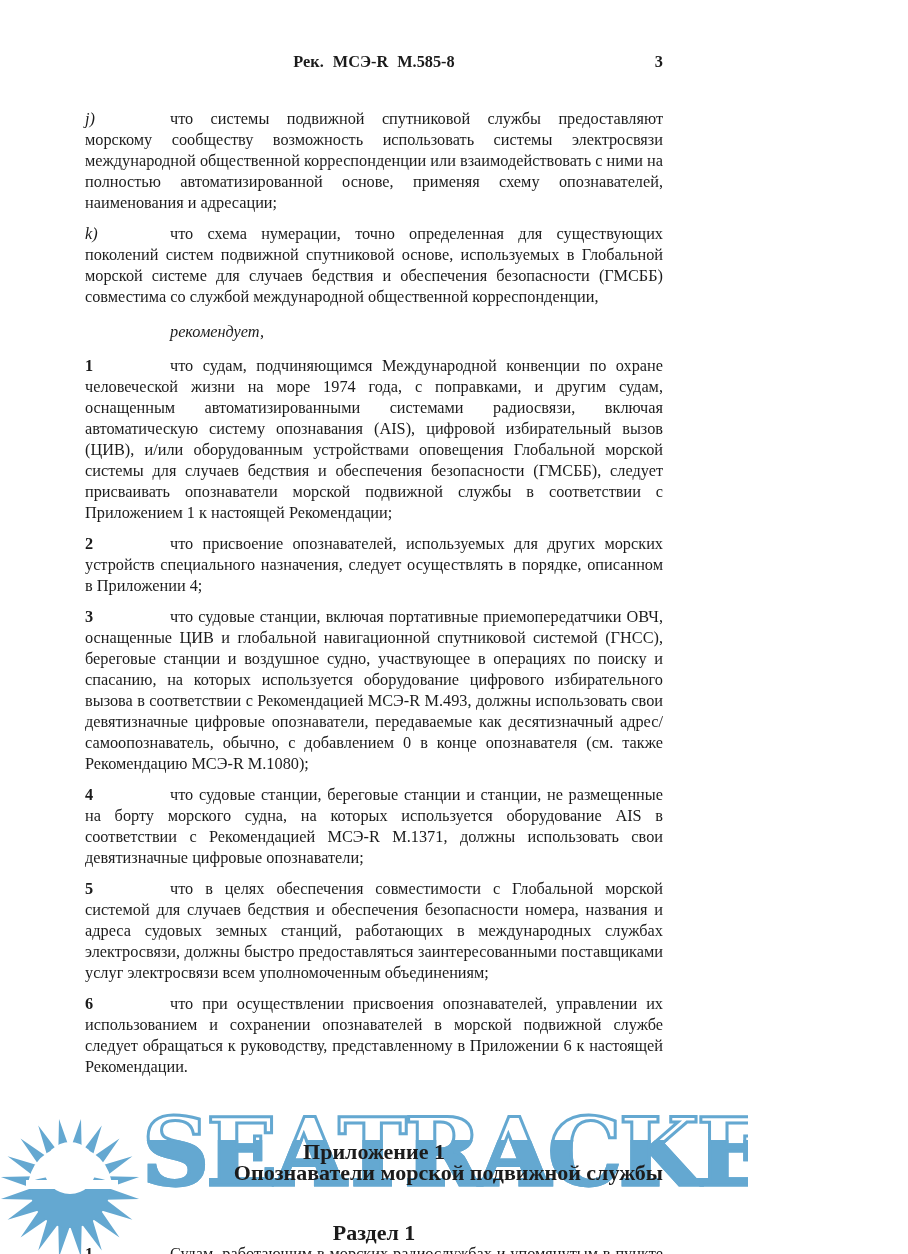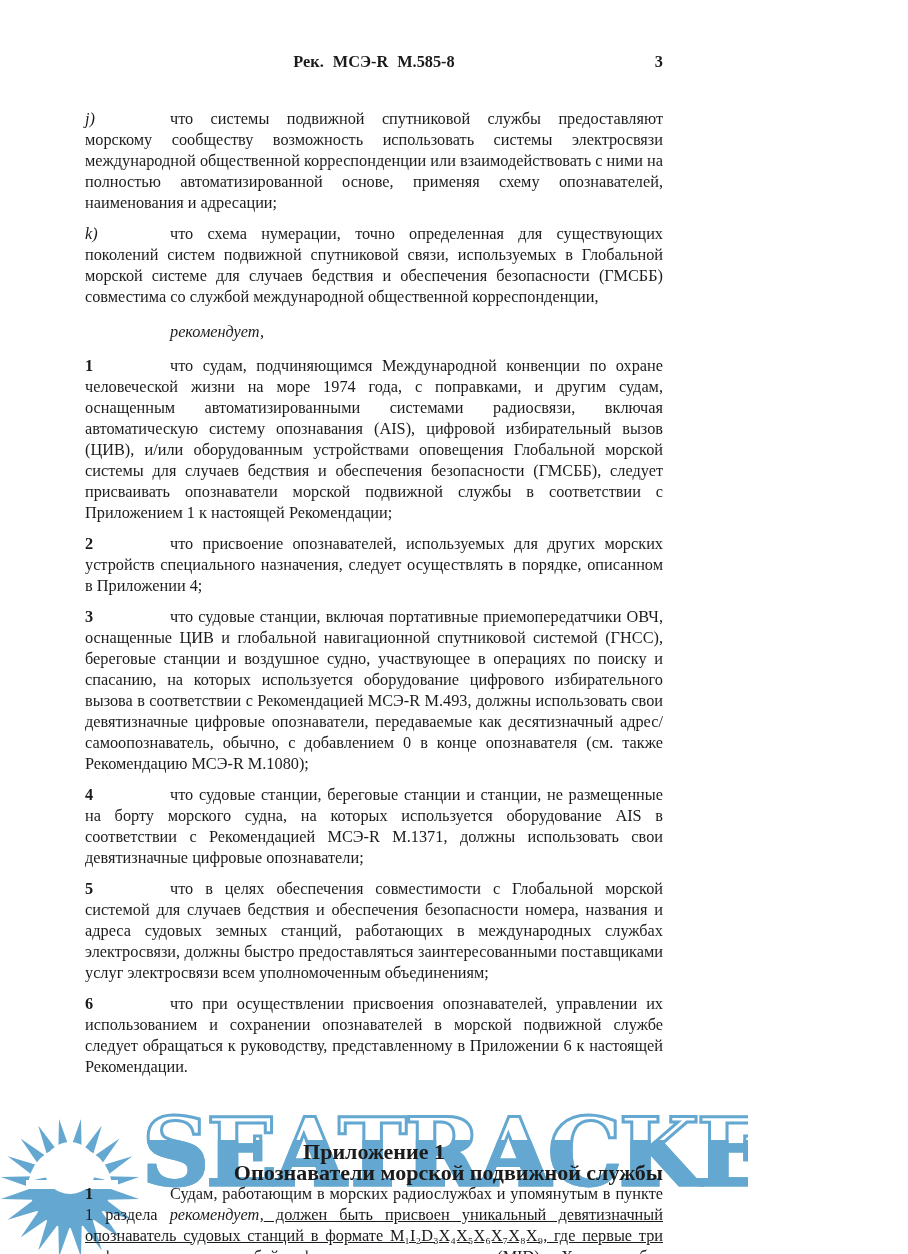--- a/index.html
+++ b/index.html
@@ -109,7 +109,7 @@
     </p>
 
     <p class="para">
-      <span class="plabel lab-italic">k)</span><span>что схема нумерации, точно определенная для существующих поколений систем подвижной спутниковой связи, используемых в Глобальной морской системе для случаев бедствия и обеспечения безопасности (ГМСББ) совместима со службой международной общественной корреспонденции,</span>
+      <span class="plabel lab-italic">k)</span><span>что схема нумерации, точно определенная для существующих поколений систем подвижной спутниковой основе, используемых в Глобальной морской системе для случаев бедствия и обеспечения безопасности (ГМСББ) совместима со службой международной общественной корреспонденции,</span>
     </p>
 
     <p class="recommends">рекомендует,</p>

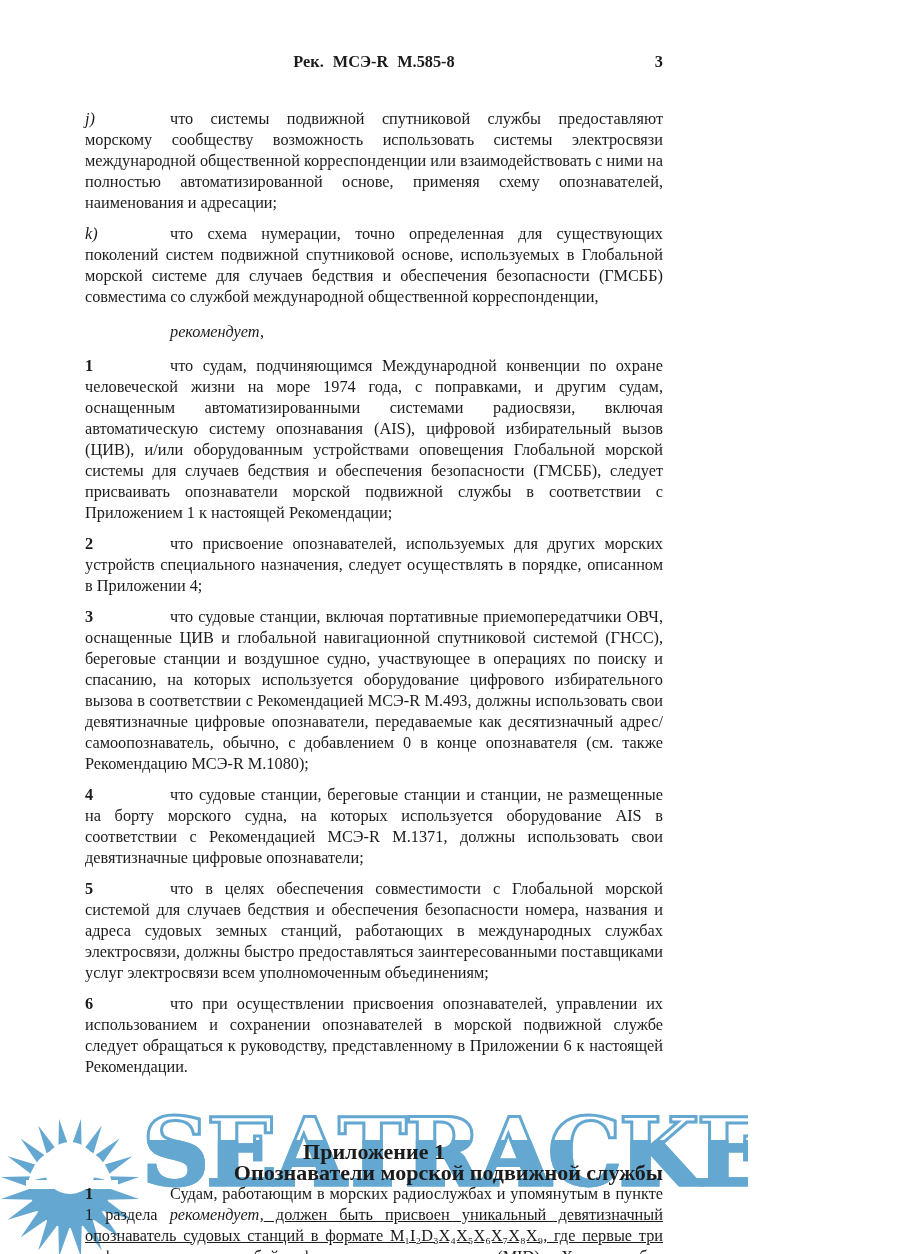--- a/index.html
+++ b/index.html
@@ -142,6 +142,7 @@
 
     <p class="h-center h-app-title">Опознаватели морской подвижной службы</p>
 
+    <p class="h-center h-section">Раздел 1</p>
 
 
     <p class="para appendix-para">

